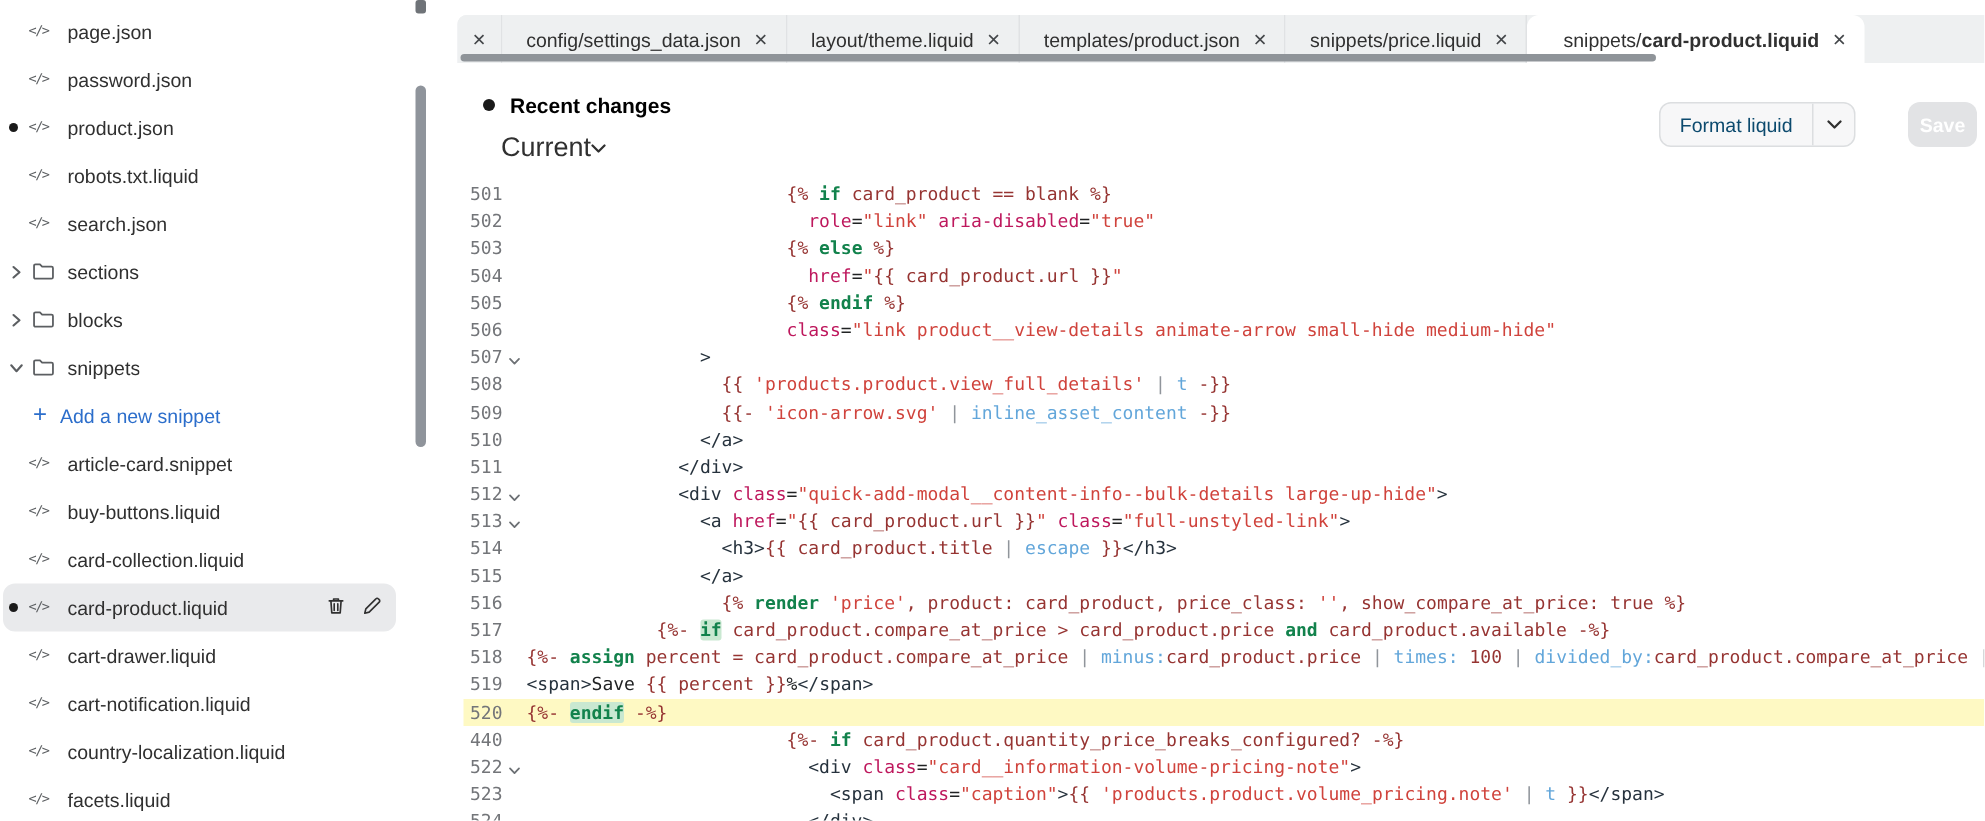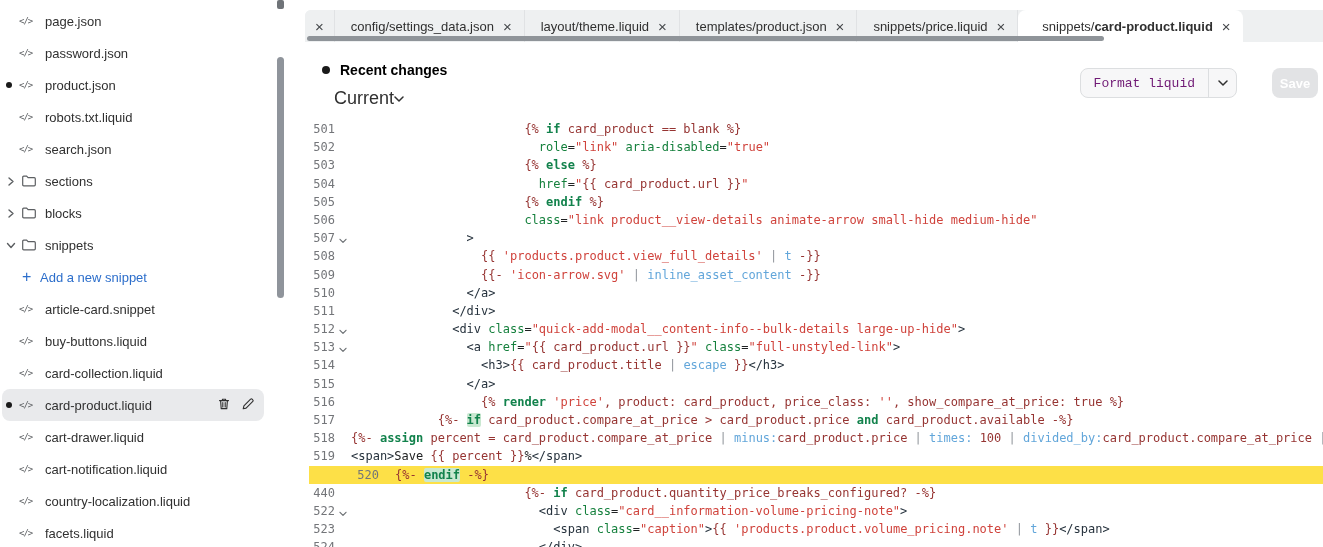--- a/index.html
+++ b/index.html
@@ -56,8 +56,8 @@
              font-family:"Liberation Sans", sans-serif; }
   .format { position:absolute; right:86px; top:26px; height:30px; display:flex;
             border:1px solid #dcdee0; border-radius:8px; background:#f7f7f8; overflow:hidden; }
-  .format-main { padding:0 13px; font-size:13px; color:#701a75; background:transparent; border:none;
-                 font-family:Liberation Mono, monospace; cursor:default; }
+  .format-main { padding:0 13px; font-size:13px; color:#0c4a6e; background:transparent; border:none;
+                 font-family:Liberation Sans, sans-serif; cursor:default; }
   .format-caret { width:28px; border:none; border-left:1px solid #dcdee0; background:transparent;
                   display:flex; align-items:center; justify-content:center; cursor:pointer; }
   .save { position:absolute; right:5px; top:26px; height:30px; width:46px; background:#e2e3e5;

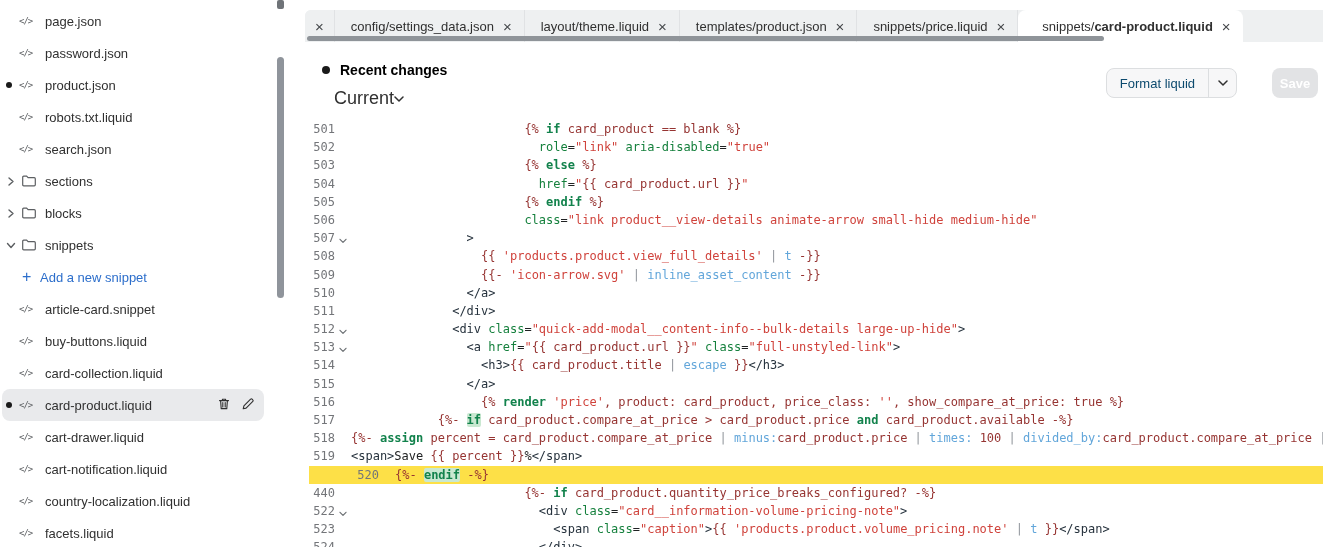--- a/index.html
+++ b/index.html
@@ -74,7 +74,7 @@
   .lc { flex:1; white-space:pre; color:#202223; }
   .tk-d { color:#963432; }
   .tk-s { color:#d0433c; }
-  .tk-a { color:#15803d; }
+  .tk-a { color:#be185d; }
   .tk-f { color:#62a6da; }
   .tk-k { color:#12824c; font-weight:600; }
   .tk-kh { color:#12824c; font-weight:600; background:#c9e8d1; border-radius:2px; }

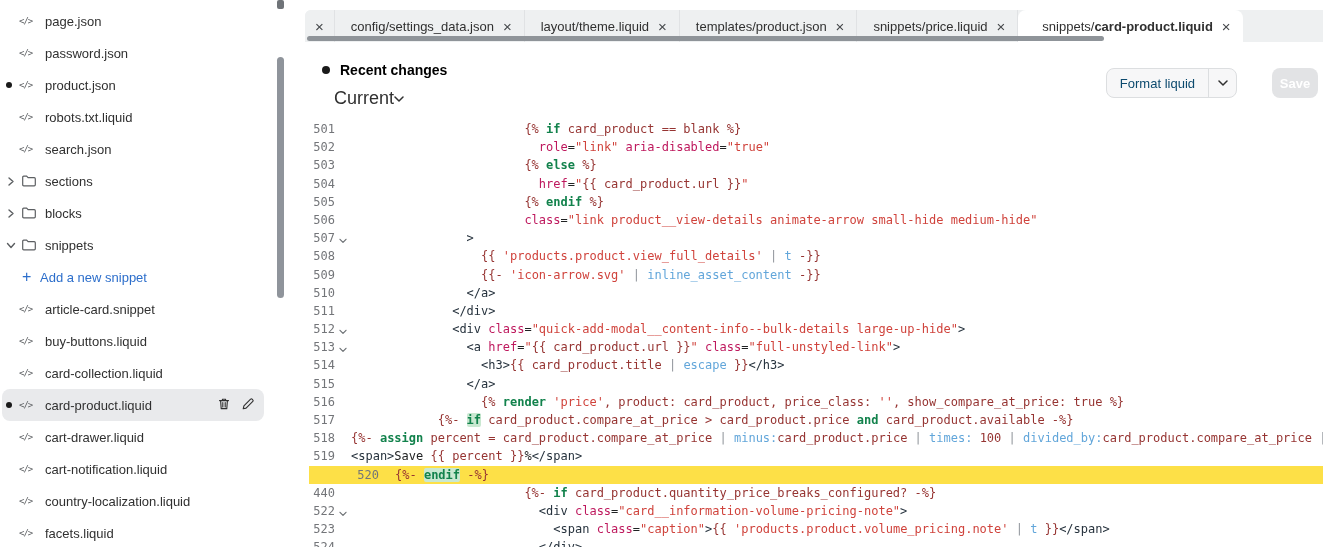--- a/index.html
+++ b/index.html
@@ -68,7 +68,7 @@
   .code { font-family:"DejaVu Sans Mono", monospace; font-size:12px; line-height:18.2px;
           padding-left:4px; padding-top:4px; overflow:hidden; height:435px; }
   .cl { display:flex; height:18.2px; overflow:hidden; white-space:pre; }
-  .cl-active { background:#fde047;padding-left:44px; }
+  .cl-active { background:#fef9c3; }
   .ln { width:26px; flex:none; text-align:right; color:#737579; }
   .fold { width:16px; flex:none; display:inline-flex; align-items:flex-end; justify-content:center; padding-bottom:3px; }
   .lc { flex:1; white-space:pre; color:#202223; }

